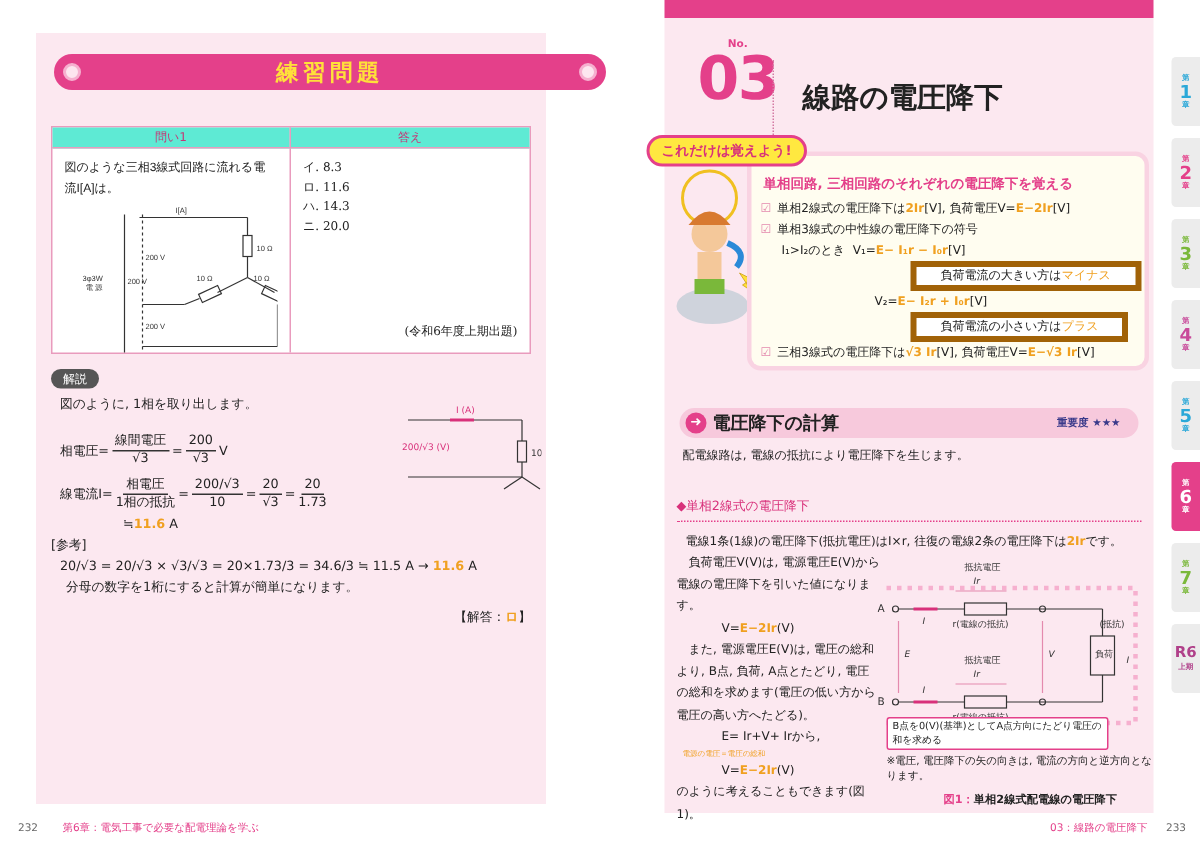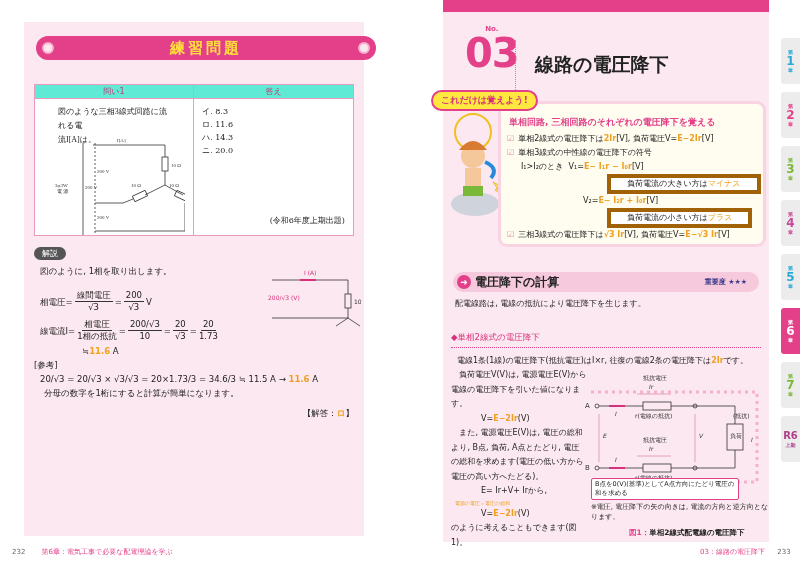--- a/index.html
+++ b/index.html
@@ -7,7 +7,7 @@
   .spread{position:relative;width:800px;height:568px;background:#fff}
   
   .lpage{position:absolute;left:24px;top:22px;width:340px;height:514px;background:#fce8f0}
-  .banner{position:absolute;left:12px;top:14px;width:340px;height:24px;background:#e4408a;border-radius:12px;display:flex;align-items:center;justify-content:center}
+  .banner{position:absolute;left:12px;top:14px;width:368px;height:24px;background:#e4408a;border-radius:12px;display:flex;align-items:center;justify-content:center}
   .banner .dot{position:absolute;top:6px;width:12px;height:12px;border-radius:50%;background:#fde6ef;border:2px solid #f6b0cf}
   .banner .dot.l{left:6px}.banner .dot.r{right:6px}
   .banner .ttl{color:#ffe03a;font-weight:bold;font-size:15px;letter-spacing:3px}

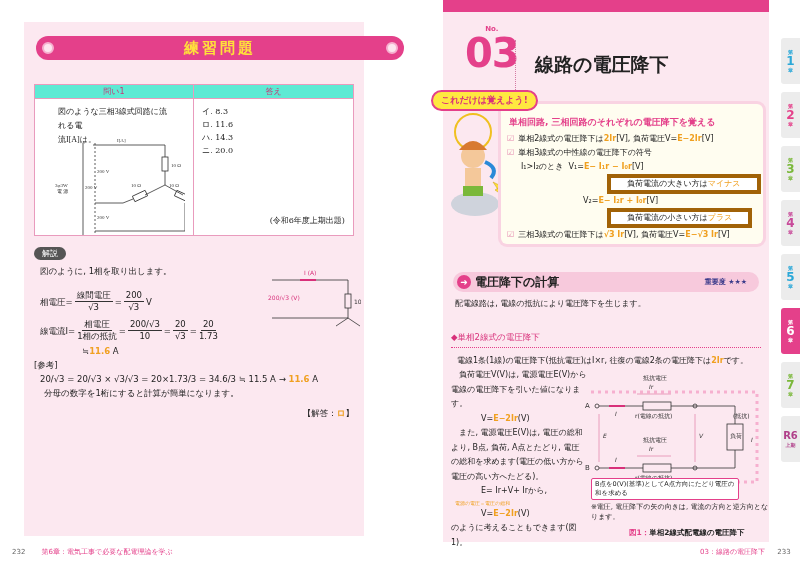--- a/index.html
+++ b/index.html
@@ -14,7 +14,7 @@
   .qtable{position:absolute;left:10px;top:62px;width:320px;height:152px;border:1px solid #e99bbd;background:#fff;display:grid;grid-template-columns:158px 1fr;grid-template-rows:14px 1fr}
   .qtable .th{background:#5eead4;color:#c43876;font-size:8px;text-align:center;line-height:14px;border-bottom:1px solid #e99bbd}
   .qtable .th.b{border-left:1px solid #e99bbd}
-  .qcell{position:relative;padding:6px 23px;font-family:Liberation Serif, serif;font-size:8px;line-height:14px}
+  .qcell{position:relative;padding:6px 8px;font-family:Liberation Sans, sans-serif;font-size:8px;line-height:14px}
   .acell{border-left:1px solid #e99bbd;padding:6px 8px;font-family:"DejaVu Serif",serif;font-size:8px;line-height:13px;position:relative}
   .acell .src{position:absolute;right:8px;bottom:8px}
   .fig svg{position:absolute;left:20px;top:38px}

